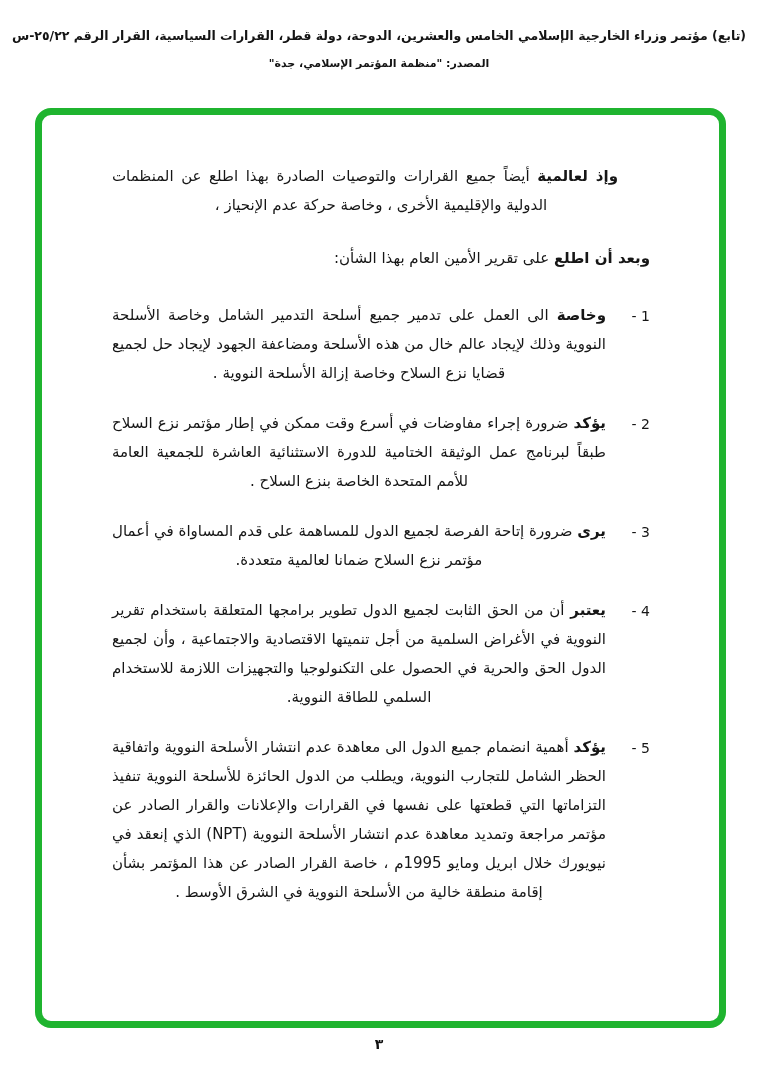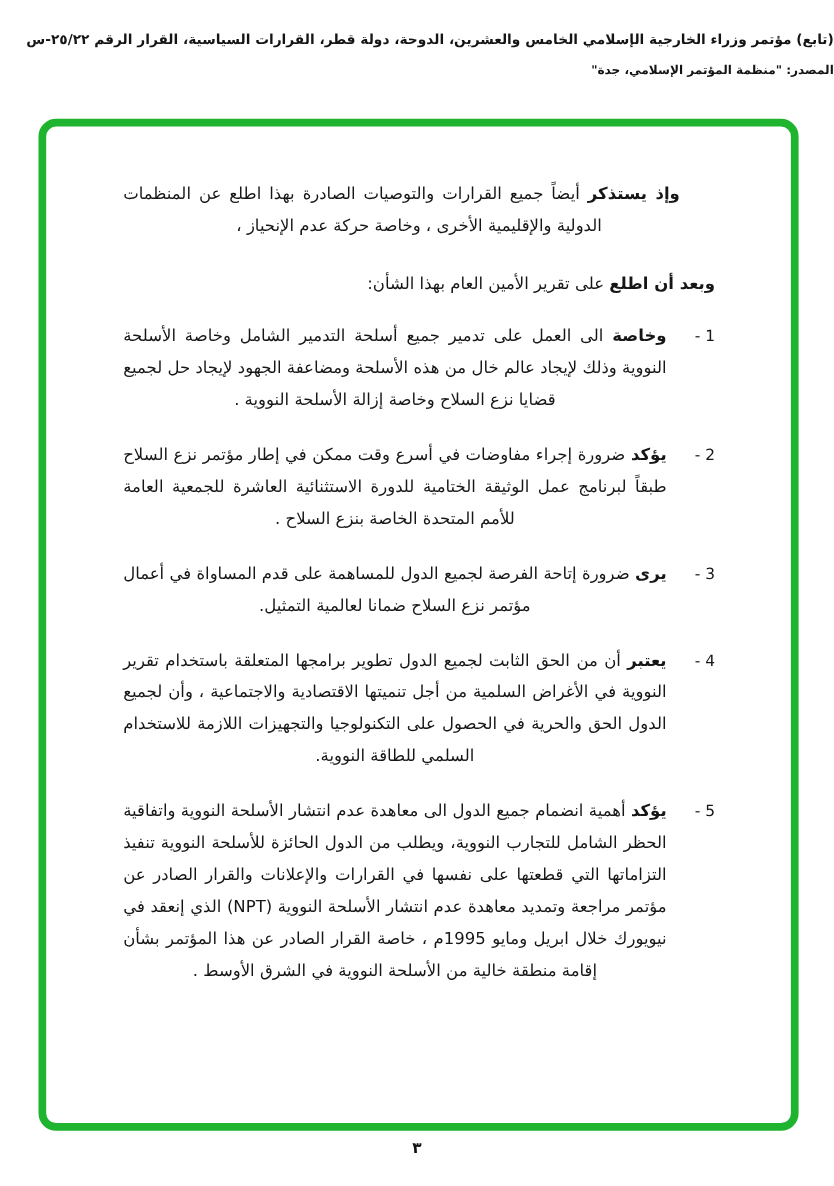--- a/index.html
+++ b/index.html
@@ -19,6 +19,7 @@
     top: 28px;
     left: 0;
     right: 0;
+    text-align: center;
     direction: rtl;
     color: #141414;
   }

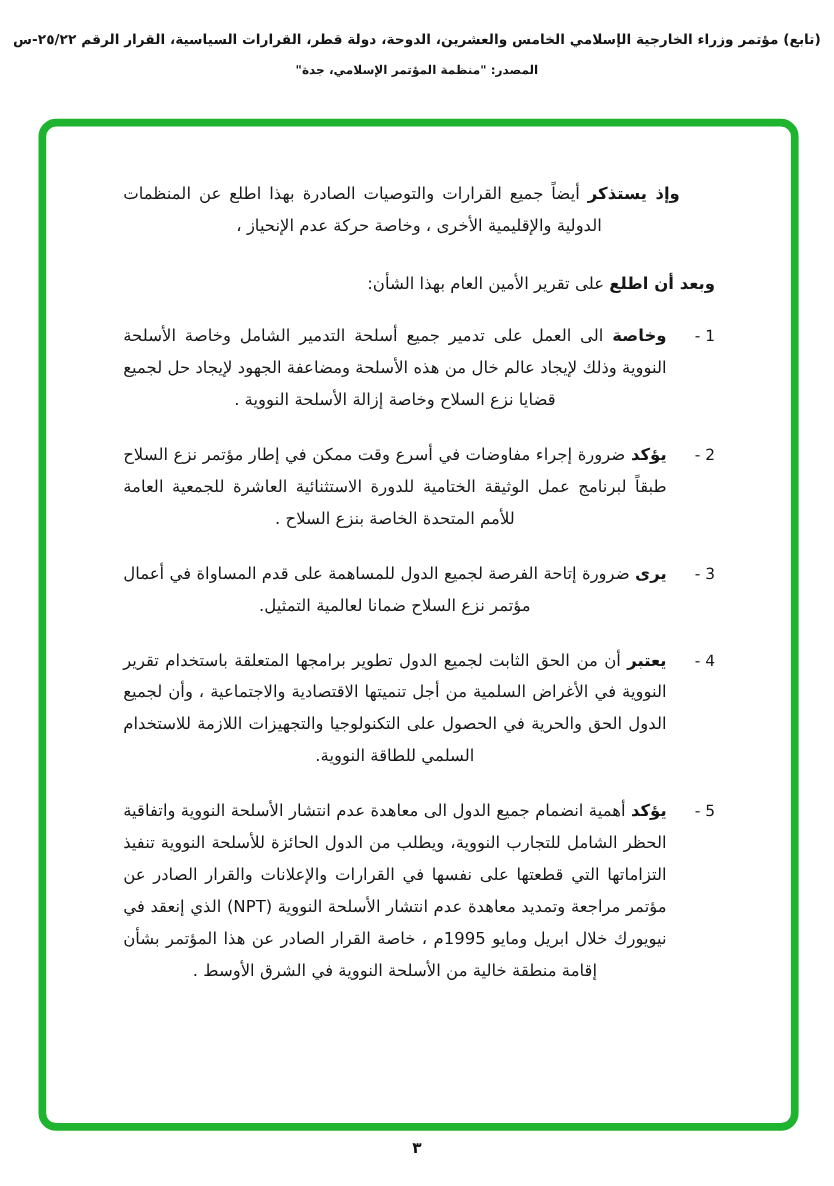--- a/index.html
+++ b/index.html
@@ -120,7 +120,7 @@
   <div class="content">
 
     <div class="preamble">
-      <p><b>وإذ يستذكر</b> <span>أيضاً جميع القرارات والتوصيات الصادرة بهذا اطلع عن المنظمات الدولية والإقليمية الأخرى ، وخاصة حركة عدم الإنحياز ،</span></p>
+      <p><b>وإذ لعالمية</b> <span>أيضاً جميع القرارات والتوصيات الصادرة بهذا اطلع عن المنظمات الدولية والإقليمية الأخرى ، وخاصة حركة عدم الإنحياز ،</span></p>
 
 
       <p class="p-announce"><b>وبعد أن اطلع</b> <span>على تقرير الأمين العام بهذا الشأن:</span></p>

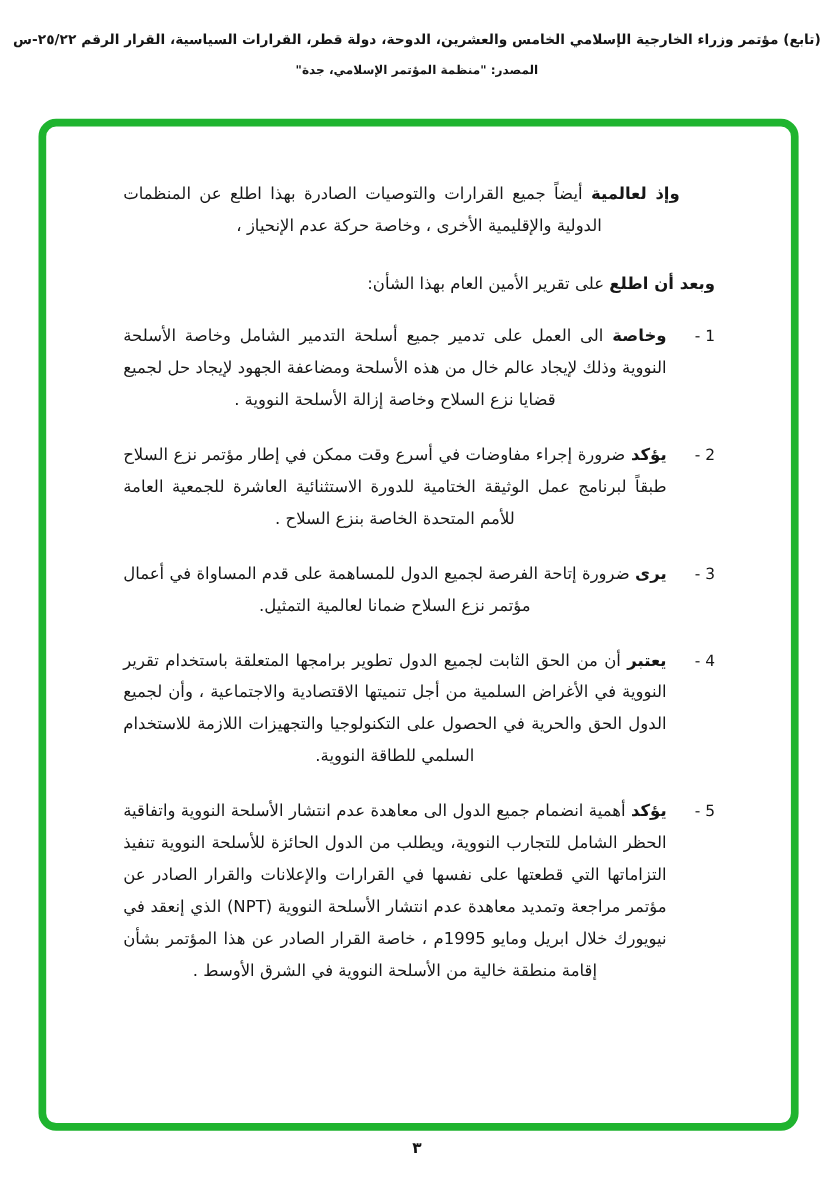--- a/index.html
+++ b/index.html
@@ -70,7 +70,7 @@
     text-align: right;
     text-align-last: right;
     text-indent: 0;
-    margin-bottom: 18px;
+    margin-bottom: 28px;
   }
 
   .items .item {

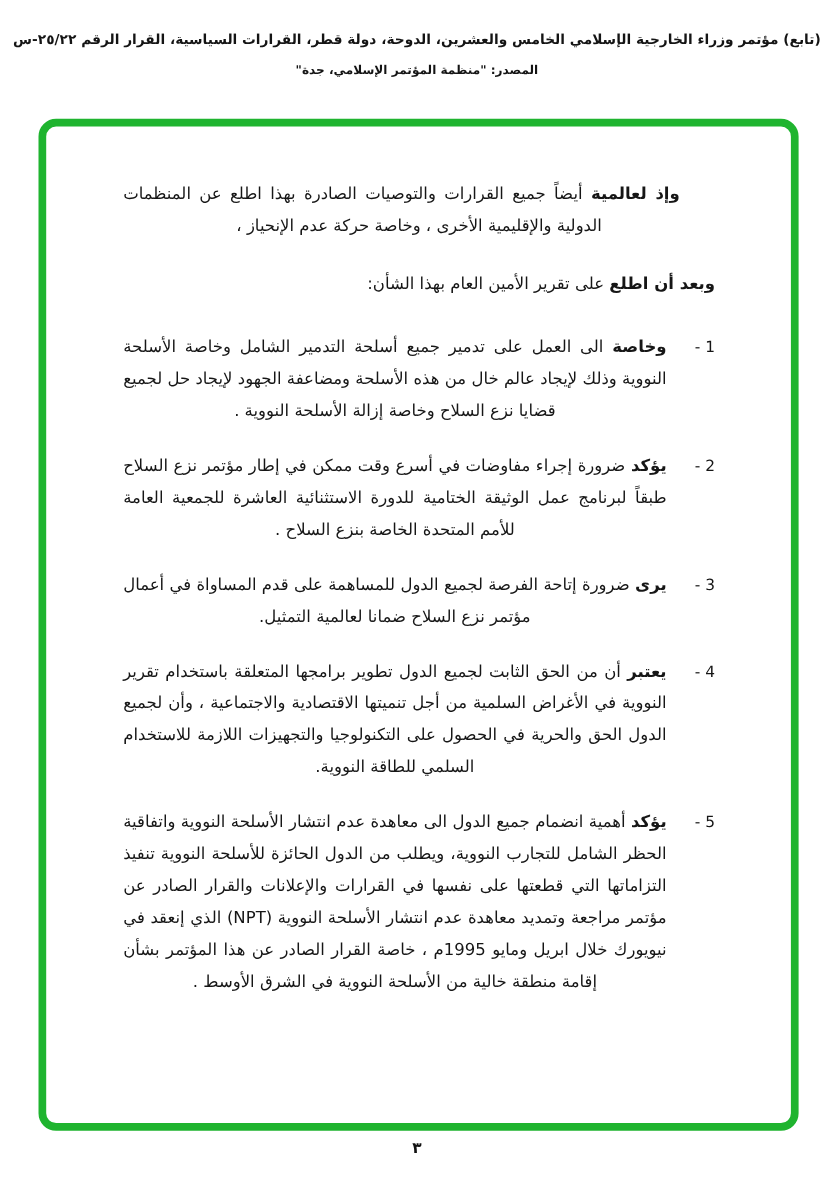--- a/index.html
+++ b/index.html
@@ -140,7 +140,7 @@
 
       <div class="item">
         <div class="item-marker">- 3</div>
-        <div class="item-text"><b>يرى</b> <span>ضرورة إتاحة الفرصة لجميع الدول للمساهمة على قدم المساواة في أعمال مؤتمر نزع السلاح ضمانا لعالمية التمثيل.</span></div>
+        <div class="item-text"><b>يرى</b> <span>ضرورة إتاحة الفرصة لجميع الدول للمساهمة على قدم المساواة في أعمال مؤتمر نزع السلاح ضمانا لعالمية متعددة.</span></div>
       </div>
 
       <div class="item">

